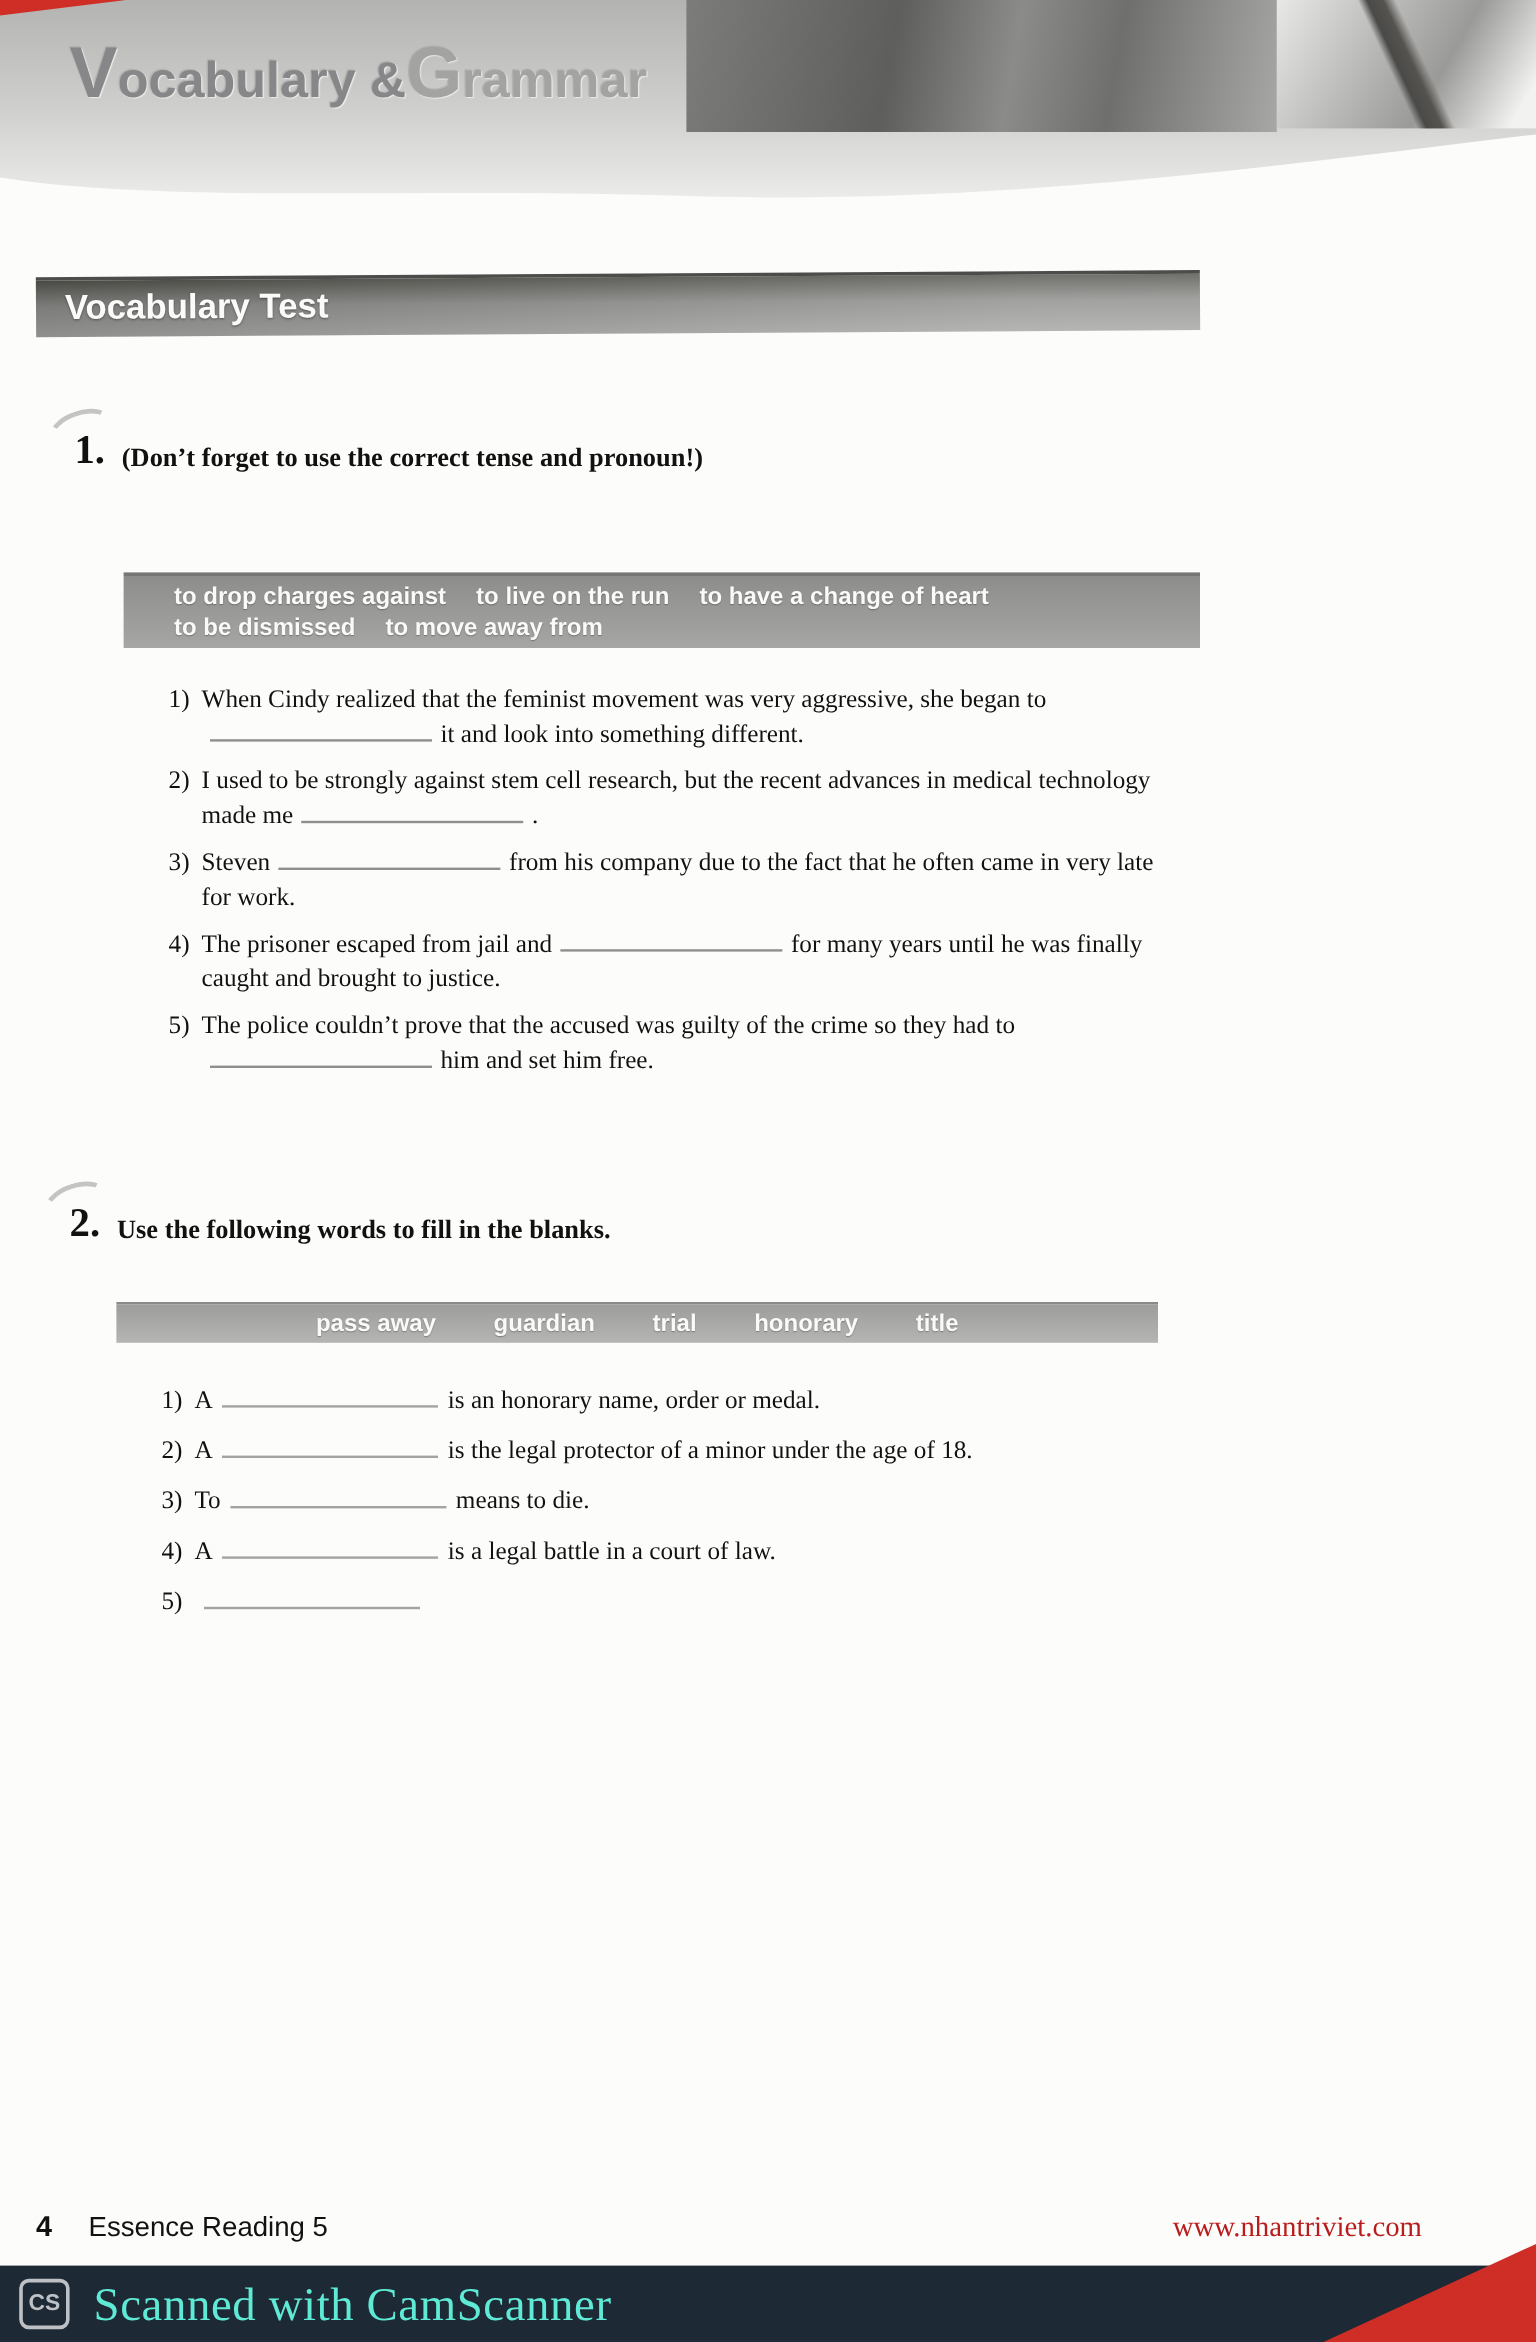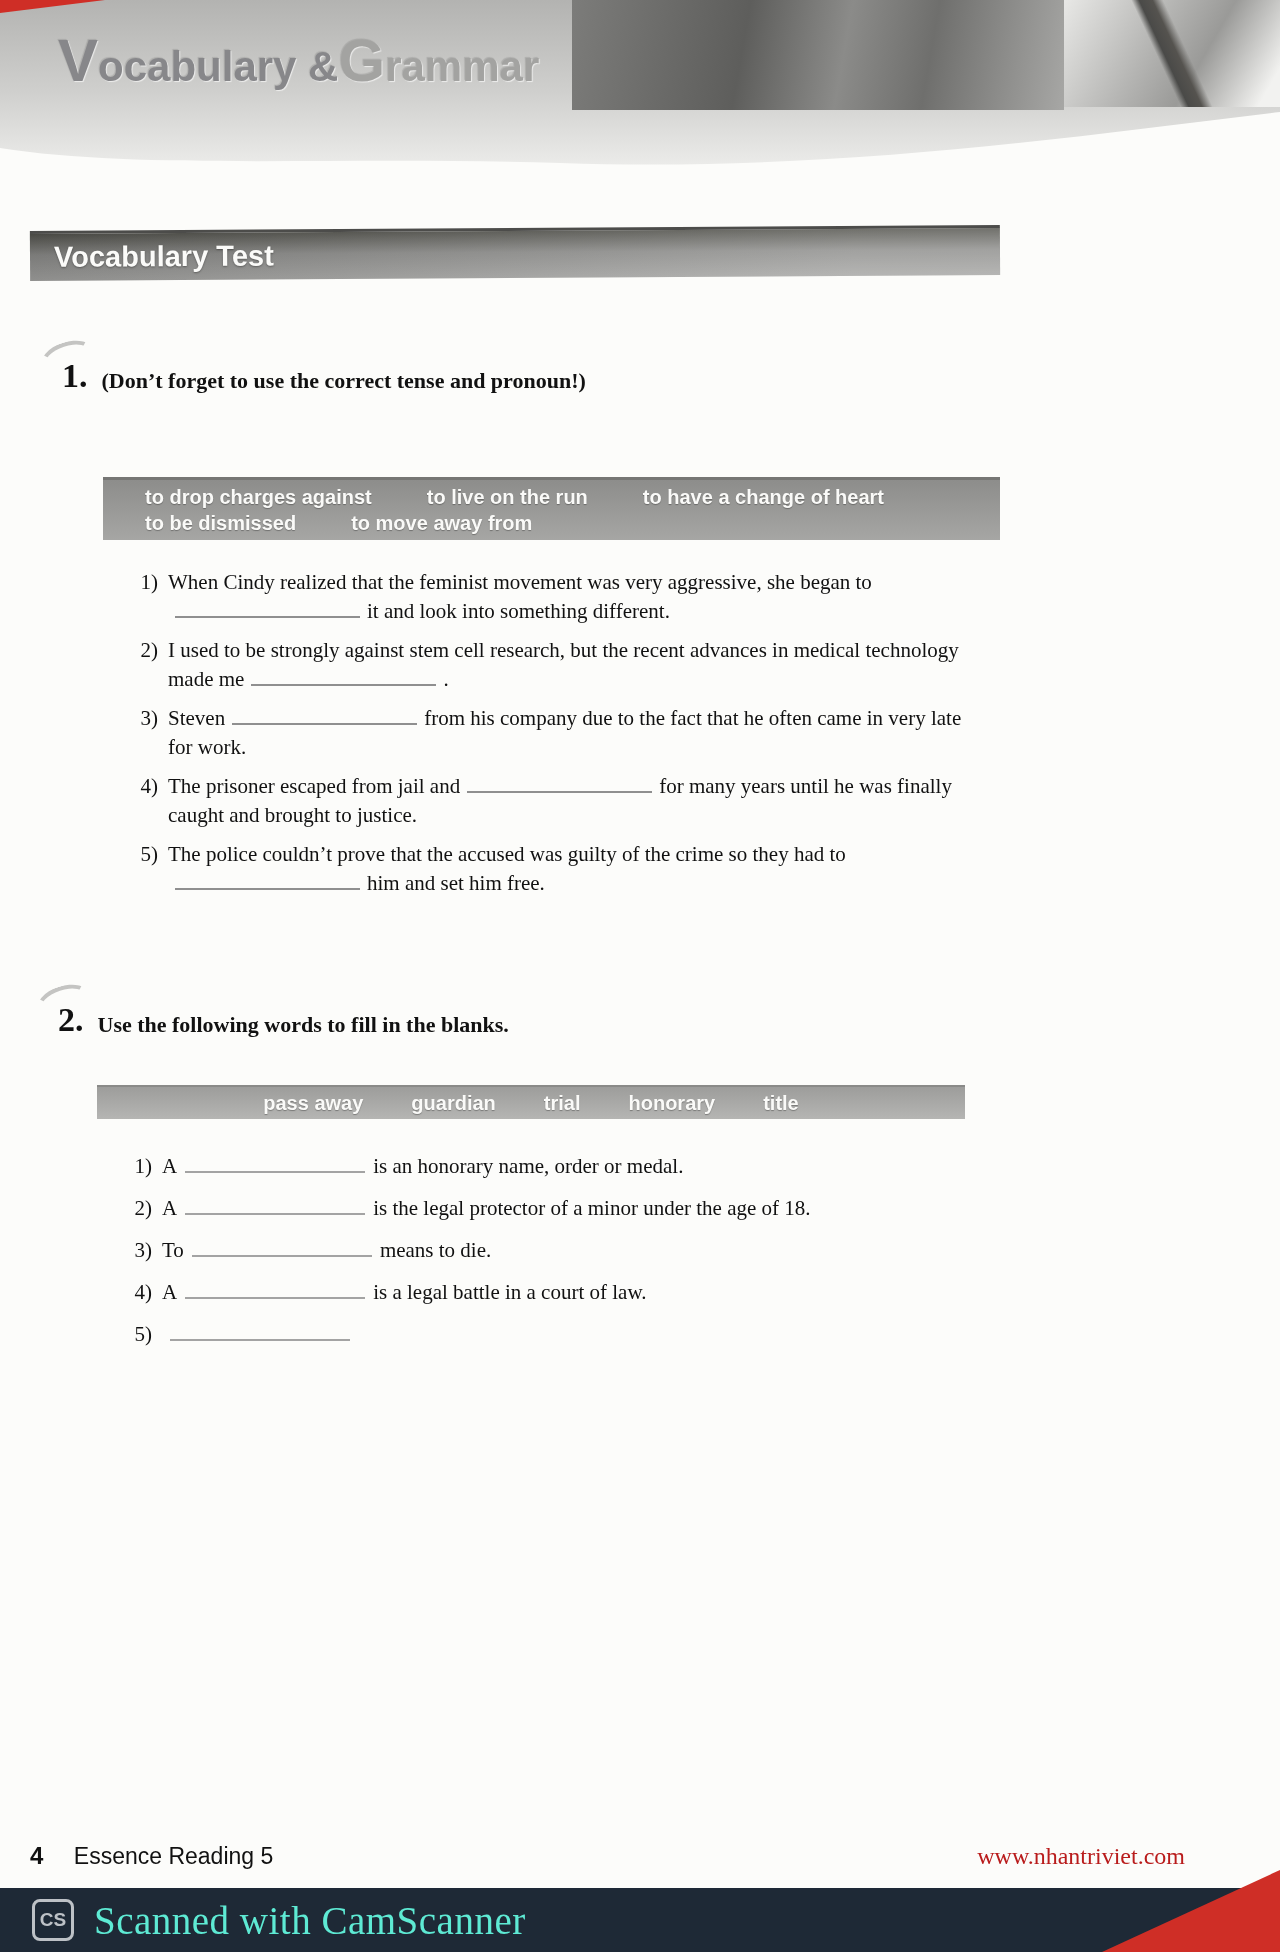--- a/index.html
+++ b/index.html
@@ -80,7 +80,7 @@
     display:flex; flex-direction:column; justify-content:center; gap:3px;
     padding-left:42px;
   }
-  .wb-row { display:flex; gap:55px; }
+  .wb-row { display:flex; gap:25px; }
   .wb-word, .wb2-word {
     font-family:"Liberation Sans", sans-serif; font-weight:bold;
     font-size:20px; color:#fafaf8; text-shadow:0 1px 1px rgba(0,0,0,.3);

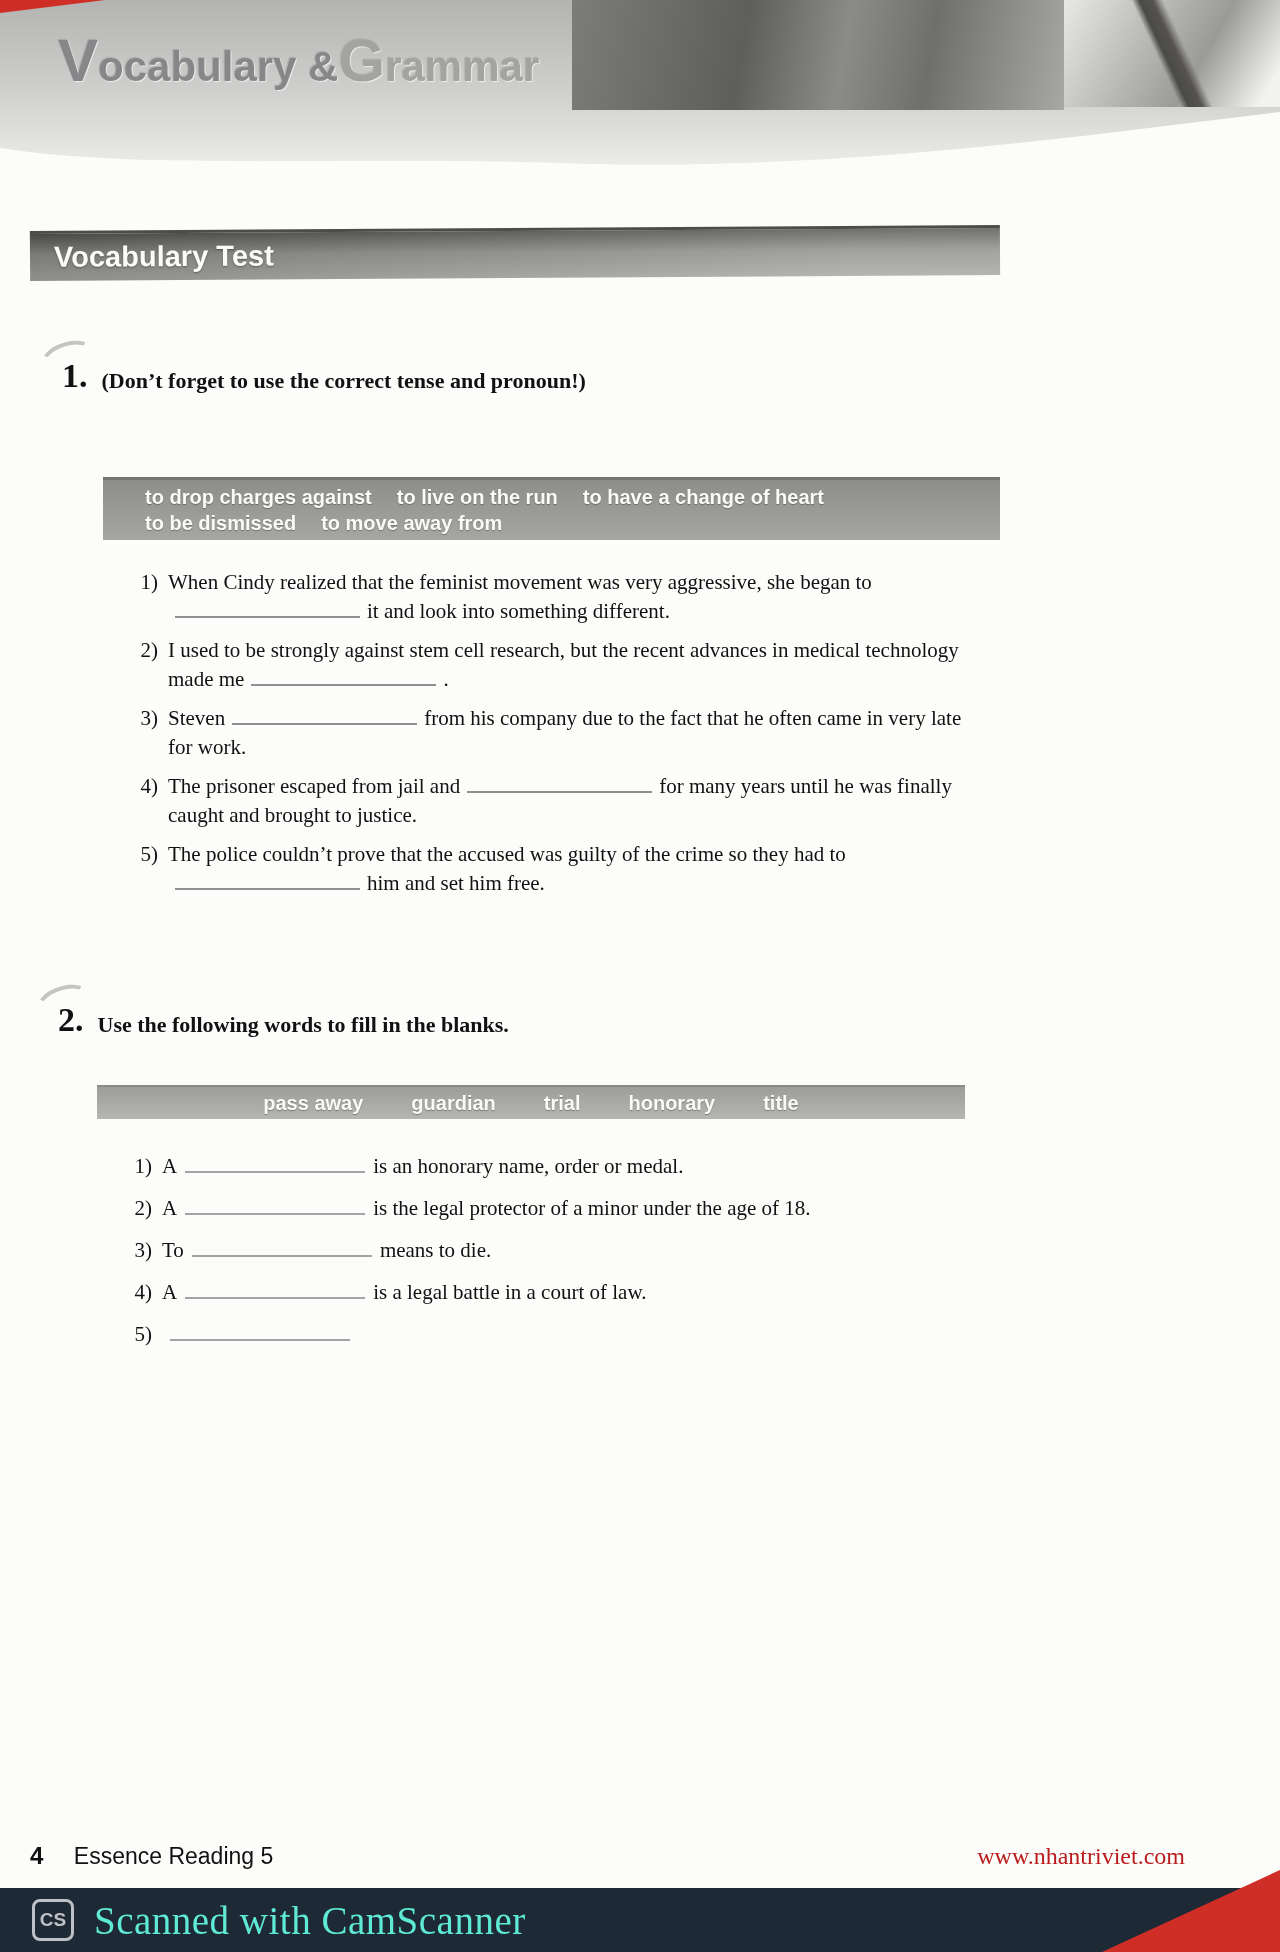--- a/index.html
+++ b/index.html
@@ -123,7 +123,7 @@
   .scanbar {
     position:absolute; bottom:0; left:0; width:1280px; height:64px;
     background:#1e2936; z-index:10;
-    display:flex; align-items:center; gap:20px; padding-left:32px;
+    display:flex; align-items:center; gap:20px; padding-left:16px;
   }
   .cs-logo {
     width:42px; height:42px; border:3px solid #bdc1c6; border-radius:8px;

